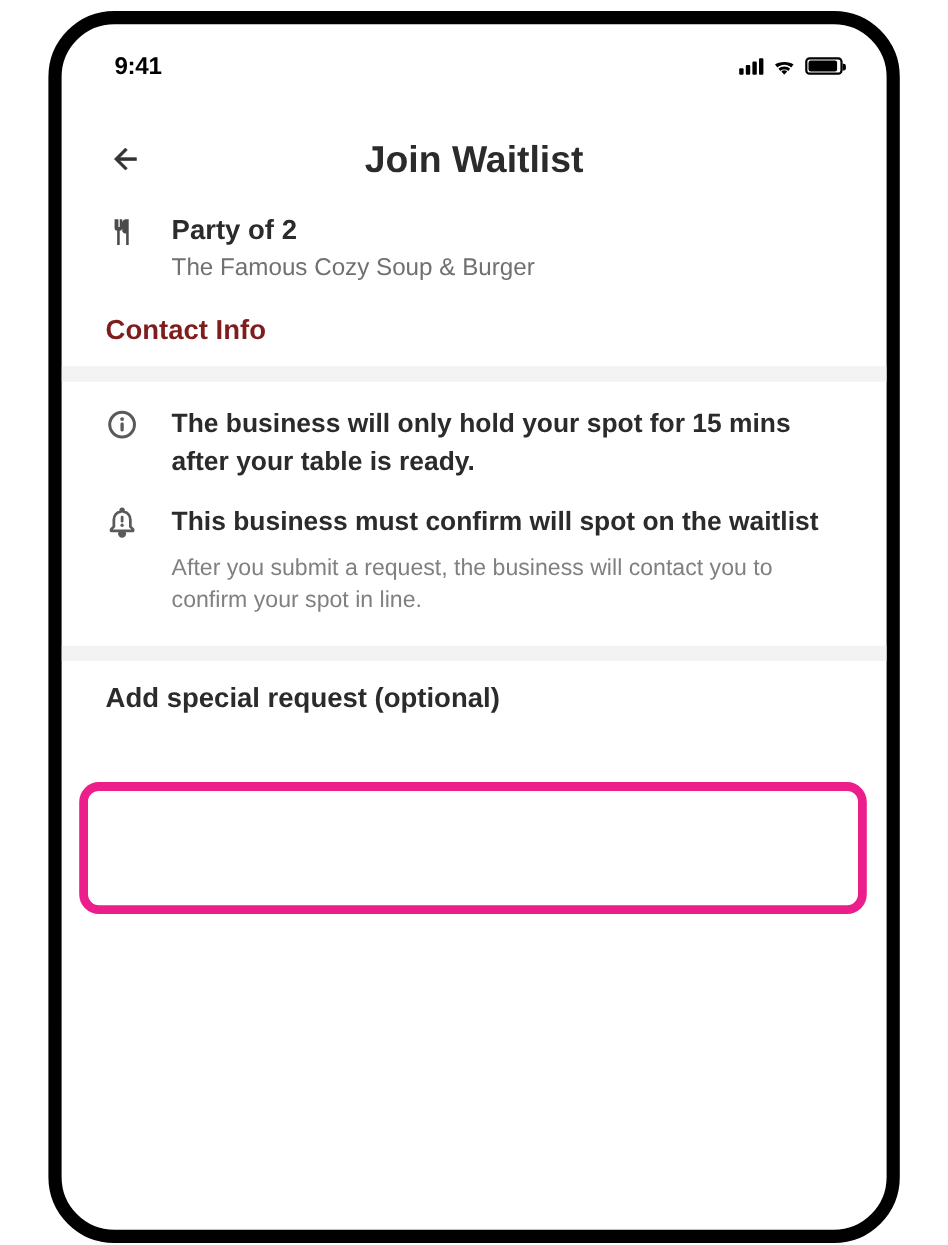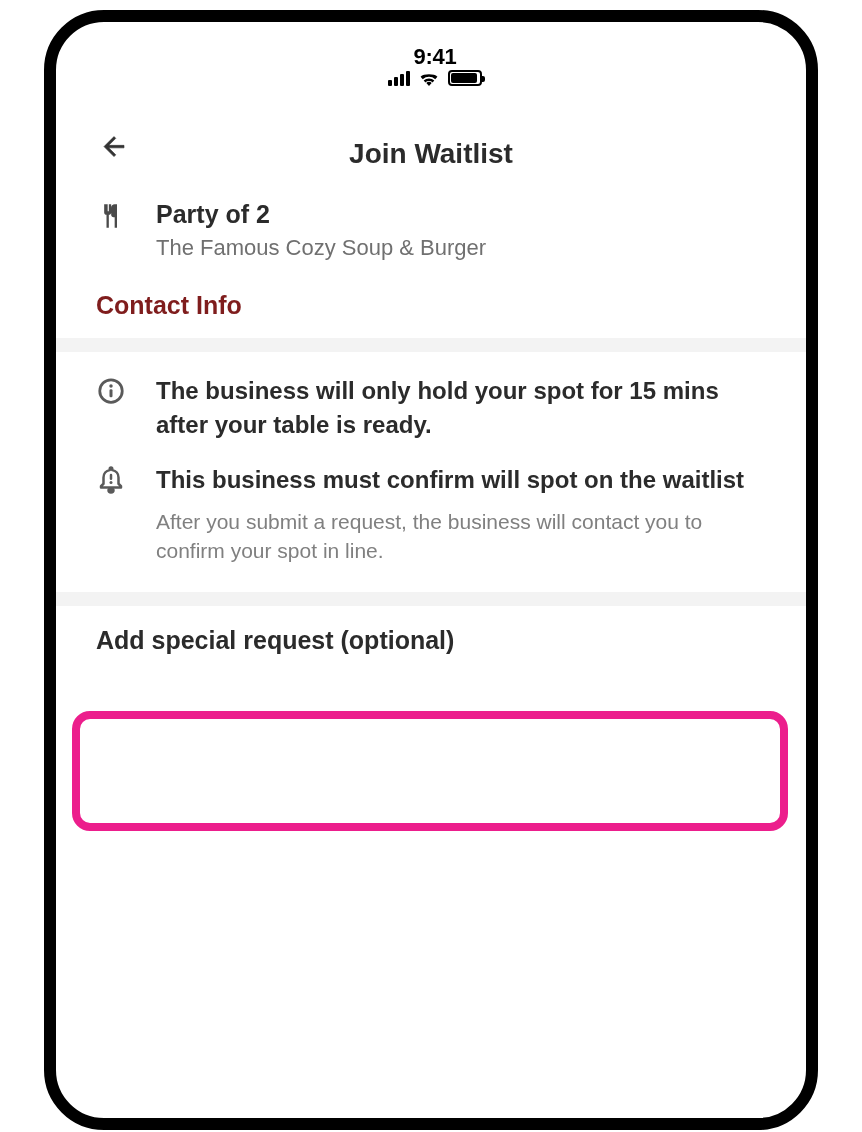--- a/index.html
+++ b/index.html
@@ -31,7 +31,6 @@
       align-items: center;
       padding: 22px 40px 10px 48px;
       height: 64px;
-      flex-direction: column;
     }
     .status-time {
       font-size: 22px;

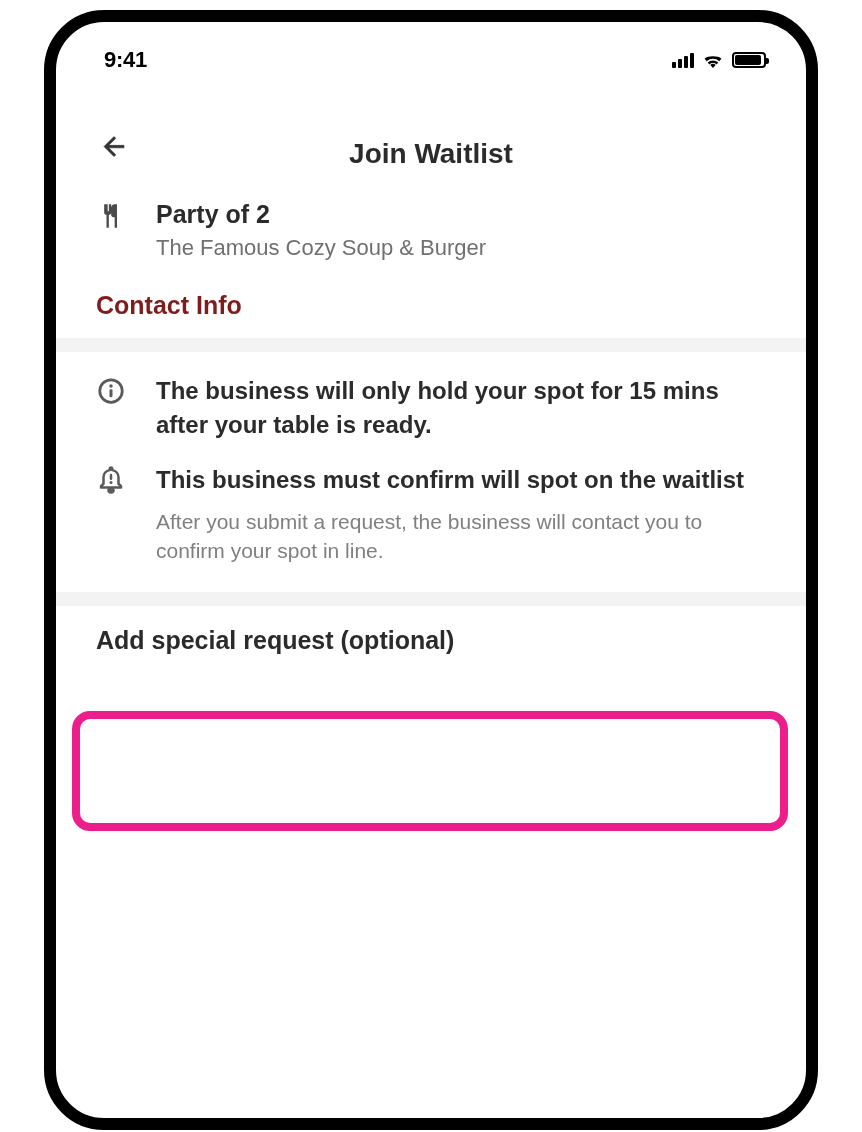--- a/index.html
+++ b/index.html
@@ -102,10 +102,9 @@
       justify-content:center;
     }
     .nav-title {
-      font-size: 28px;
+      font-size: 34px;
       font-weight: 700;
       color: #2b2b2b;
-      margin-top: 12px;
     }
     .section {
       padding: 0 40px;

